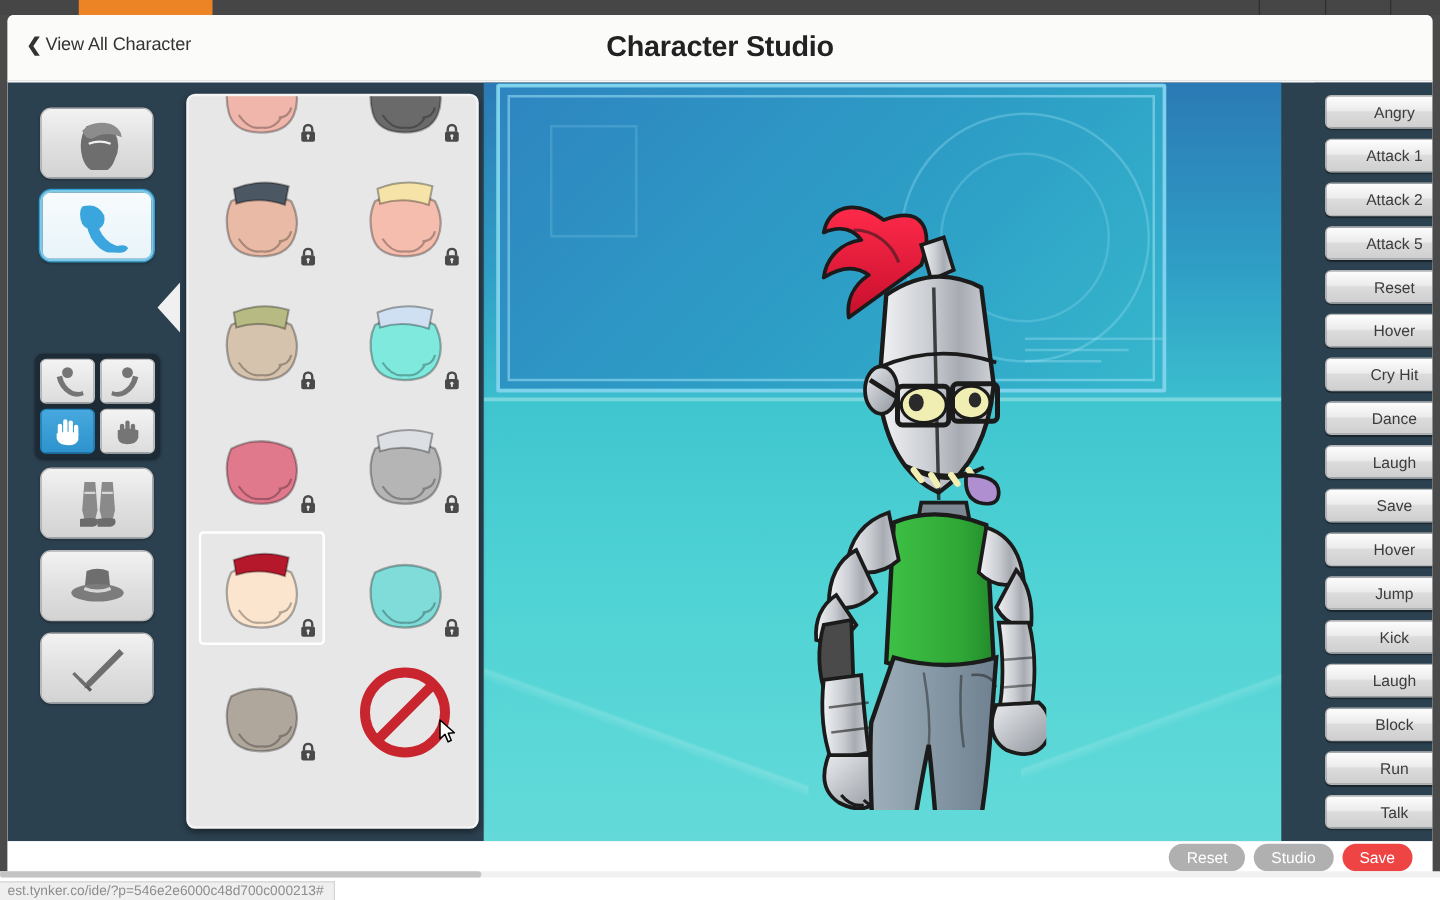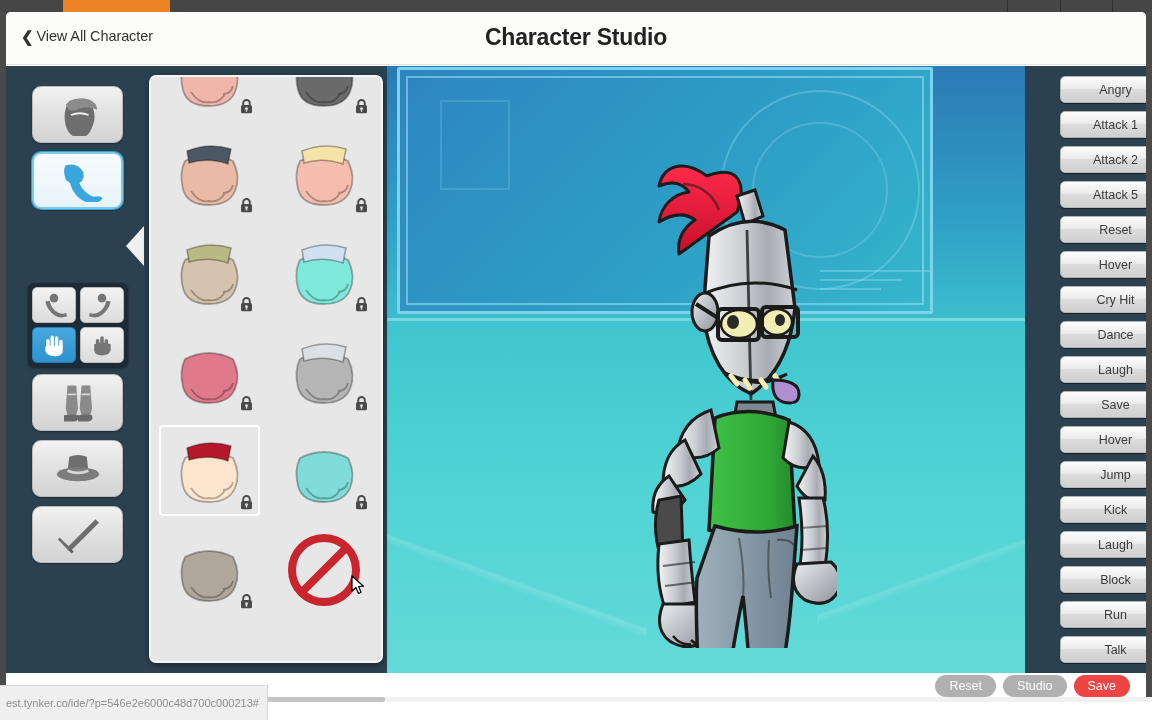--- a/index.html
+++ b/index.html
@@ -244,7 +244,7 @@
   }
   #status-url{
     position:absolute; left:0; bottom:0;
-    height:35px; padding:0 8px 0 6px;
+    height:15px; padding:0 8px 0 6px;
     background:#efefef;
     border-top:1px solid #d5d5d5; border-right:1px solid #d5d5d5;
     font-size:11px; color:#8d8d8d;

